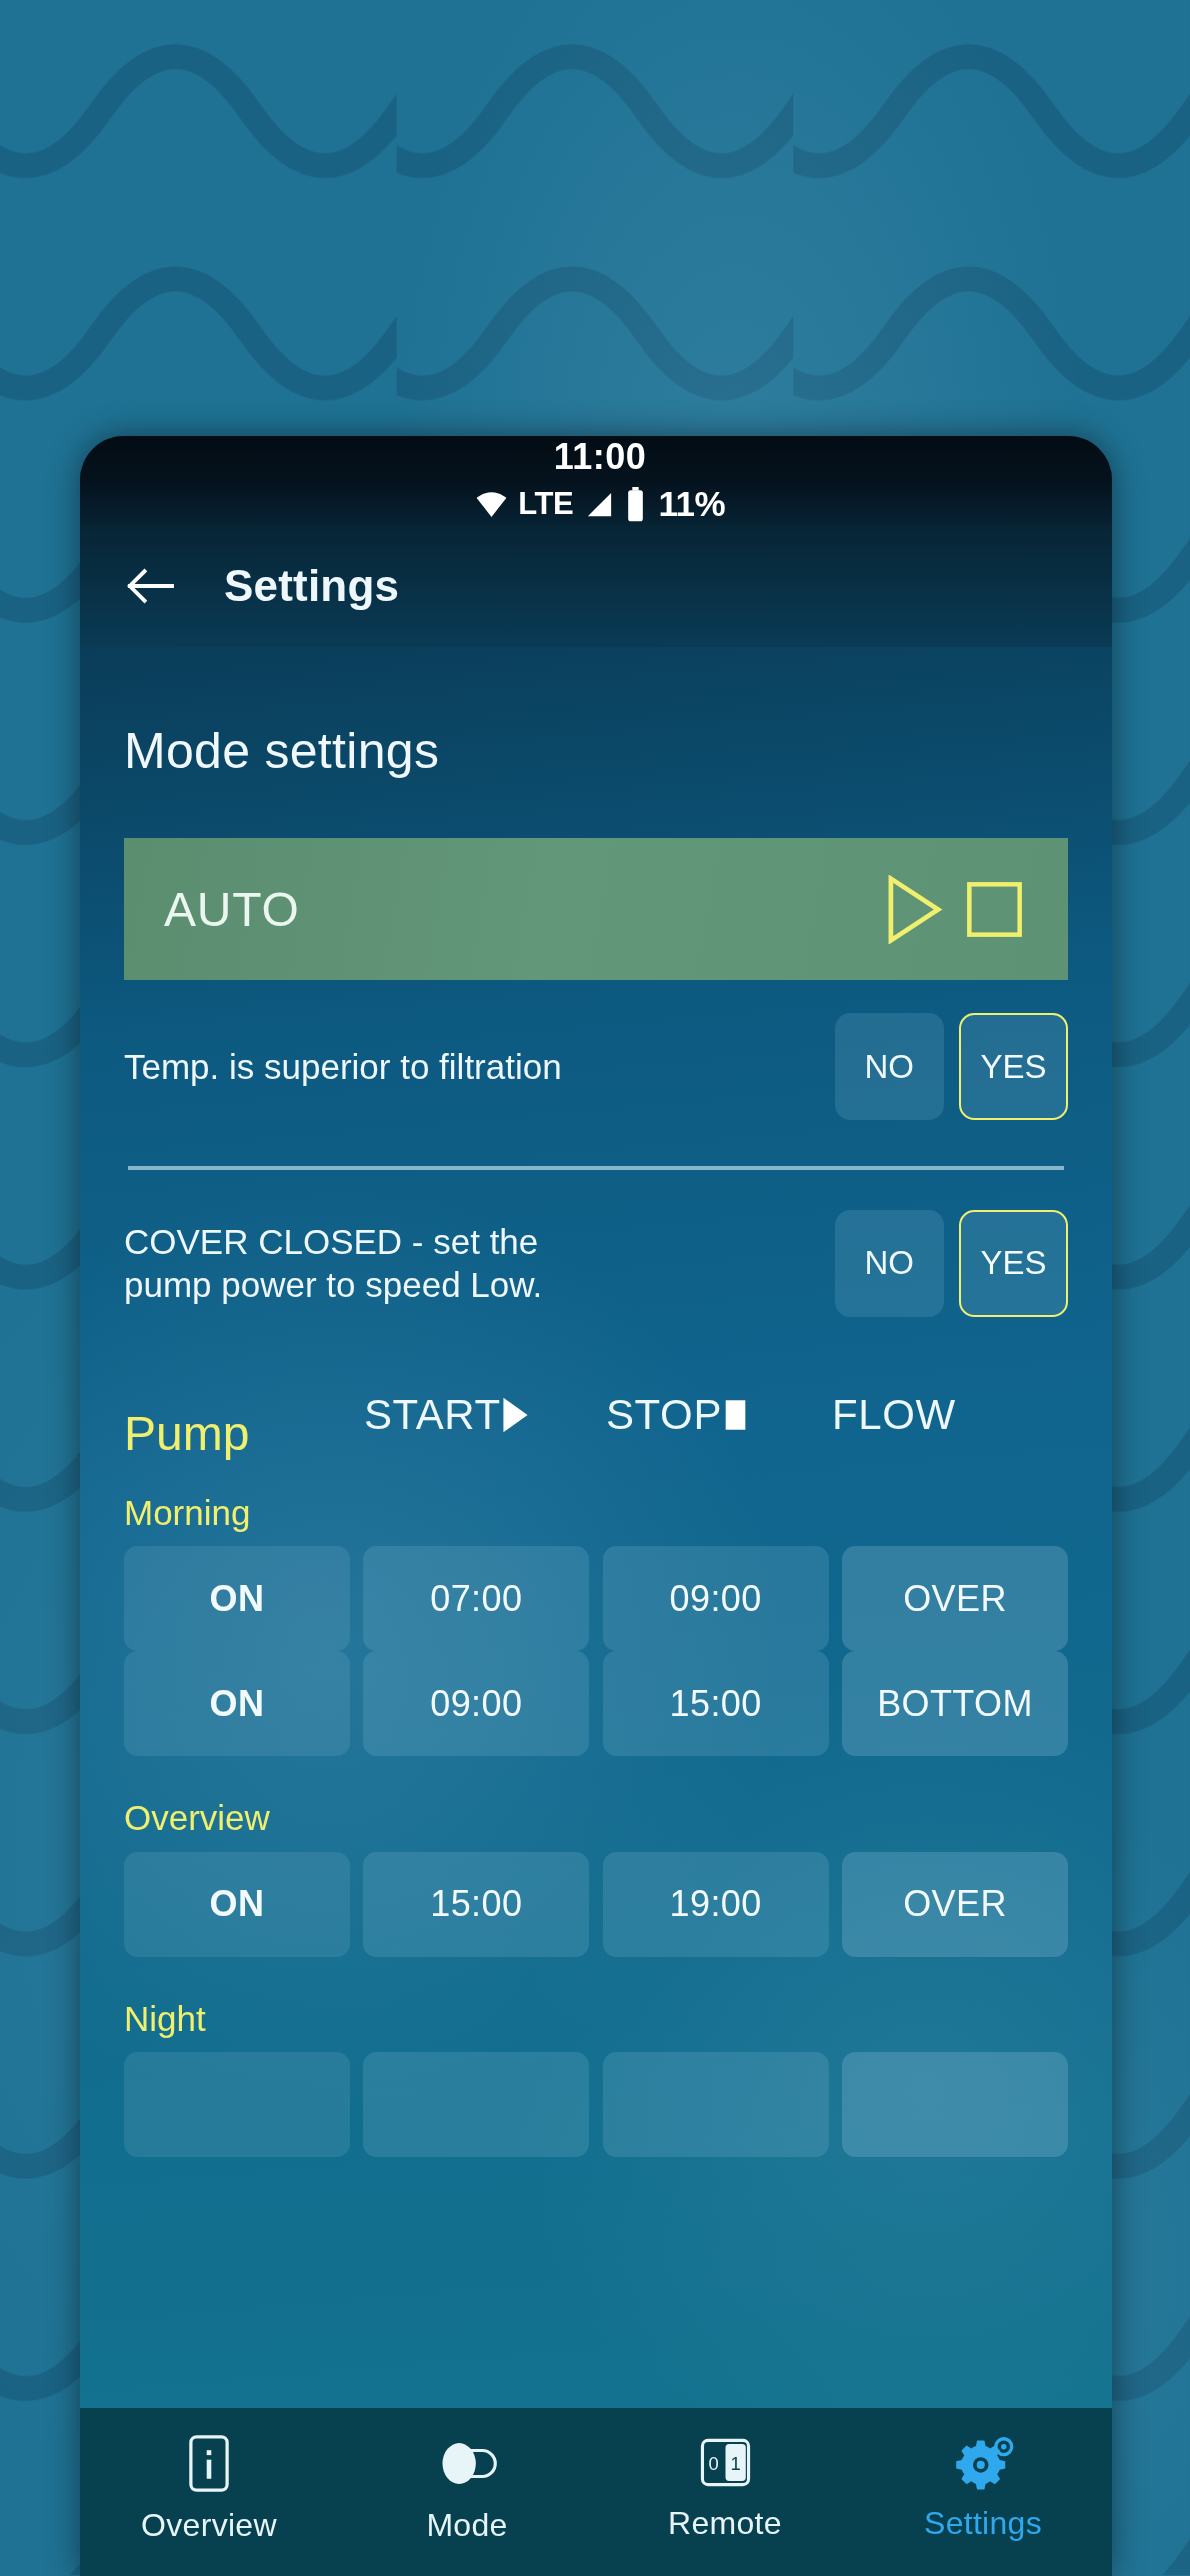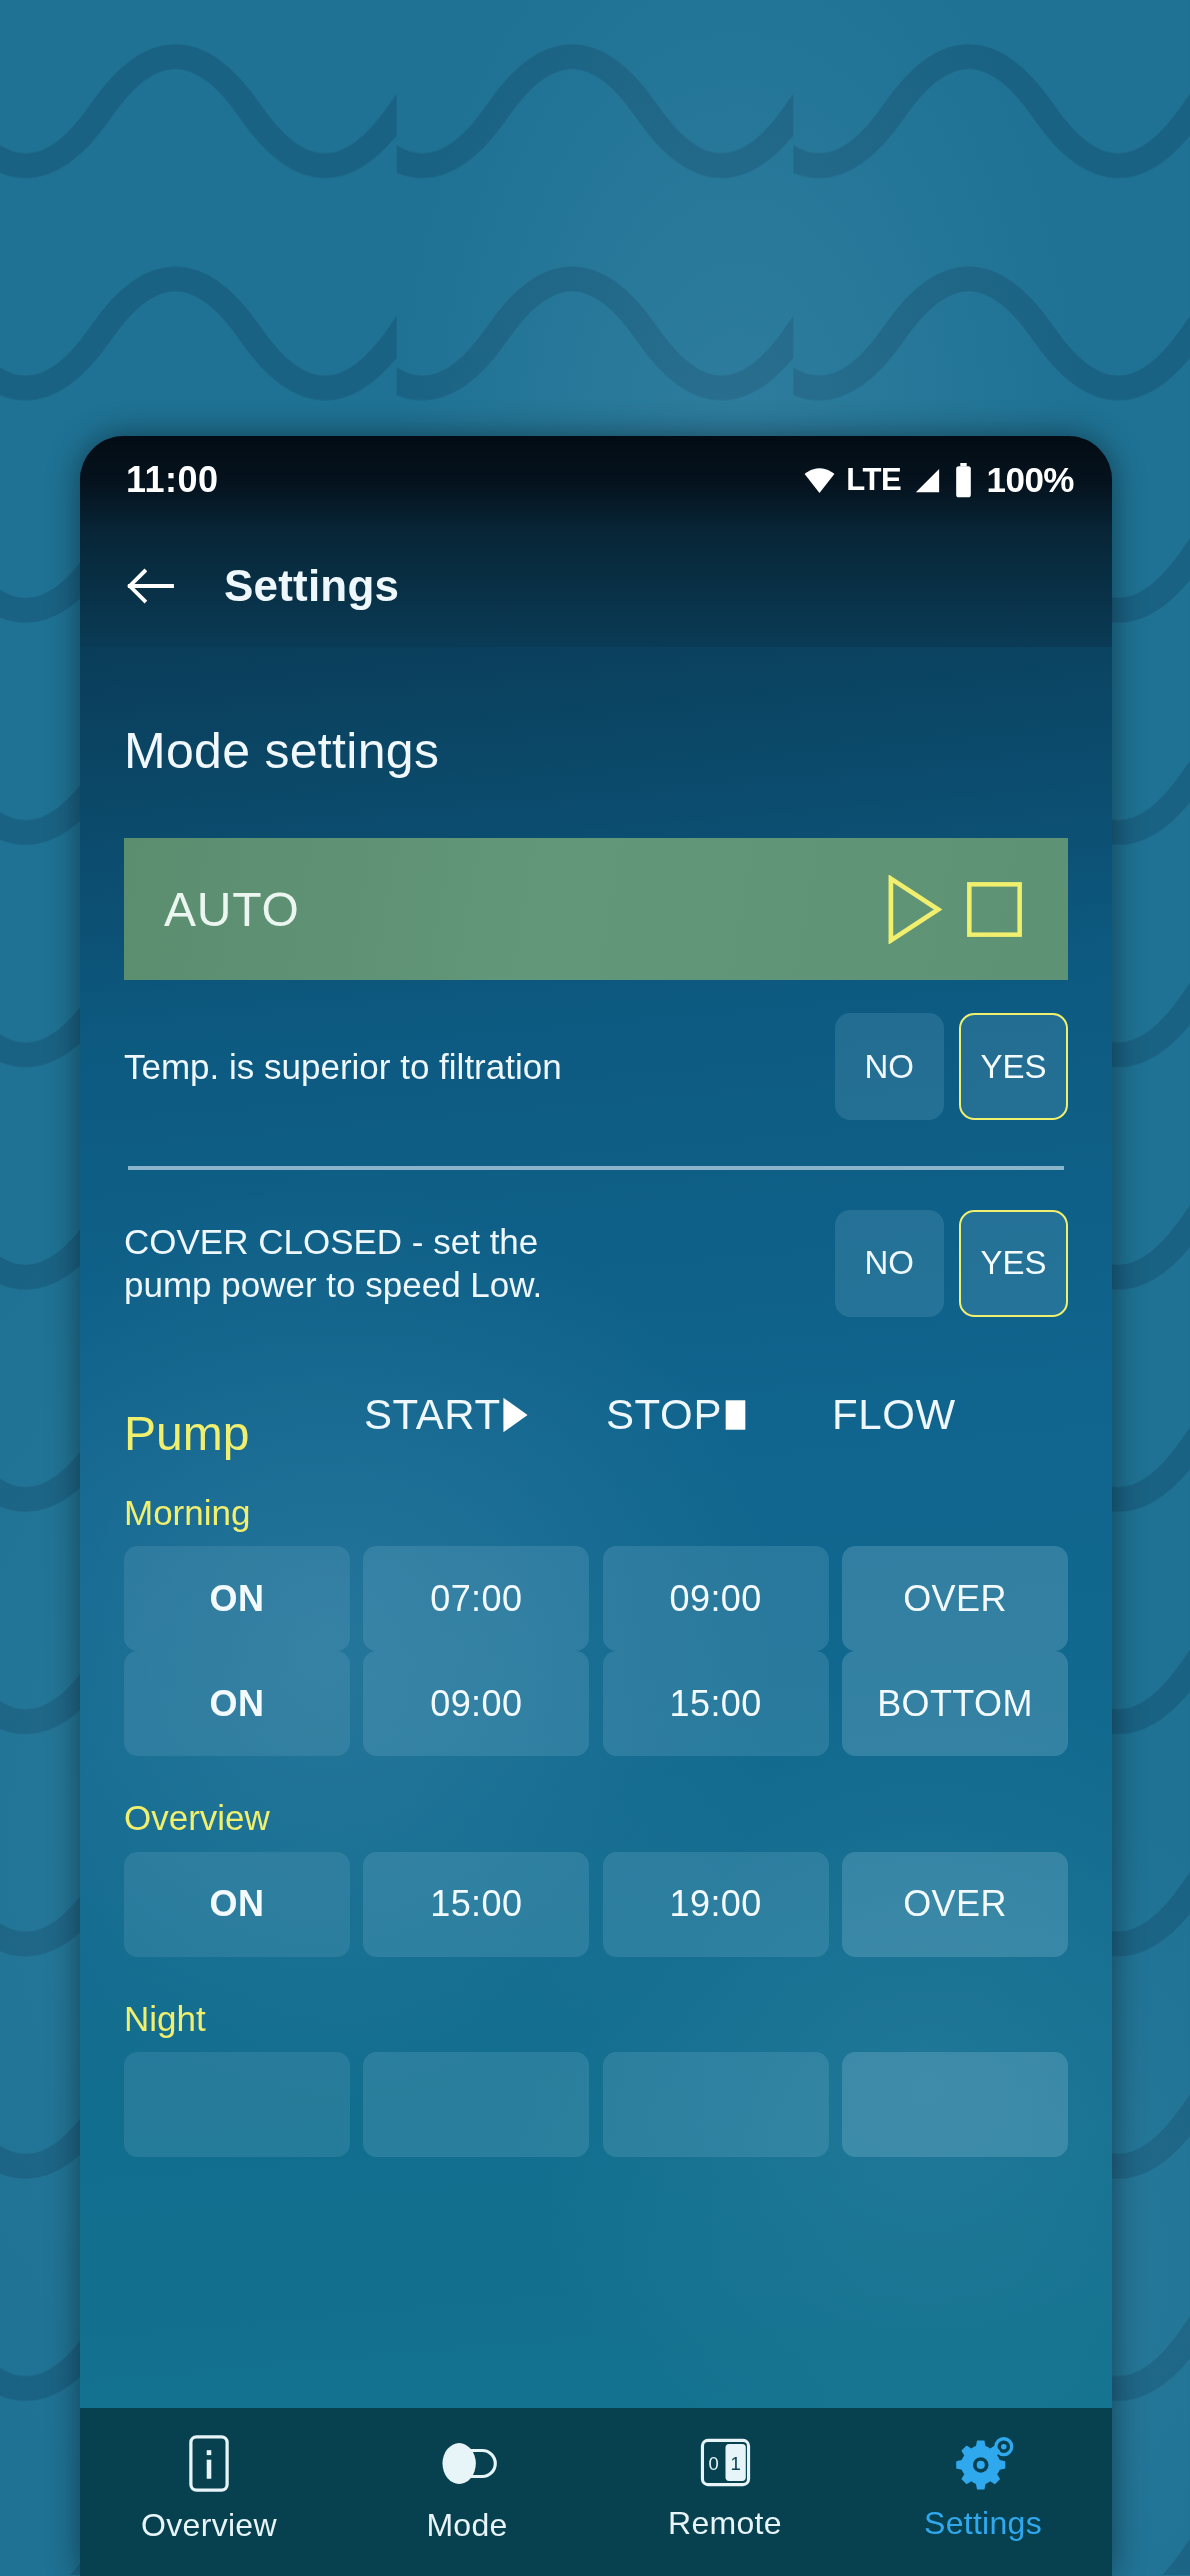--- a/index.html
+++ b/index.html
@@ -56,6 +56,7 @@
     justify-content: space-between;
     padding: 0 38px 0 46px;
     color: #ffffff;
+    flex-direction: column;
   }
   #statusbar .clock {
     font-size: 36px;

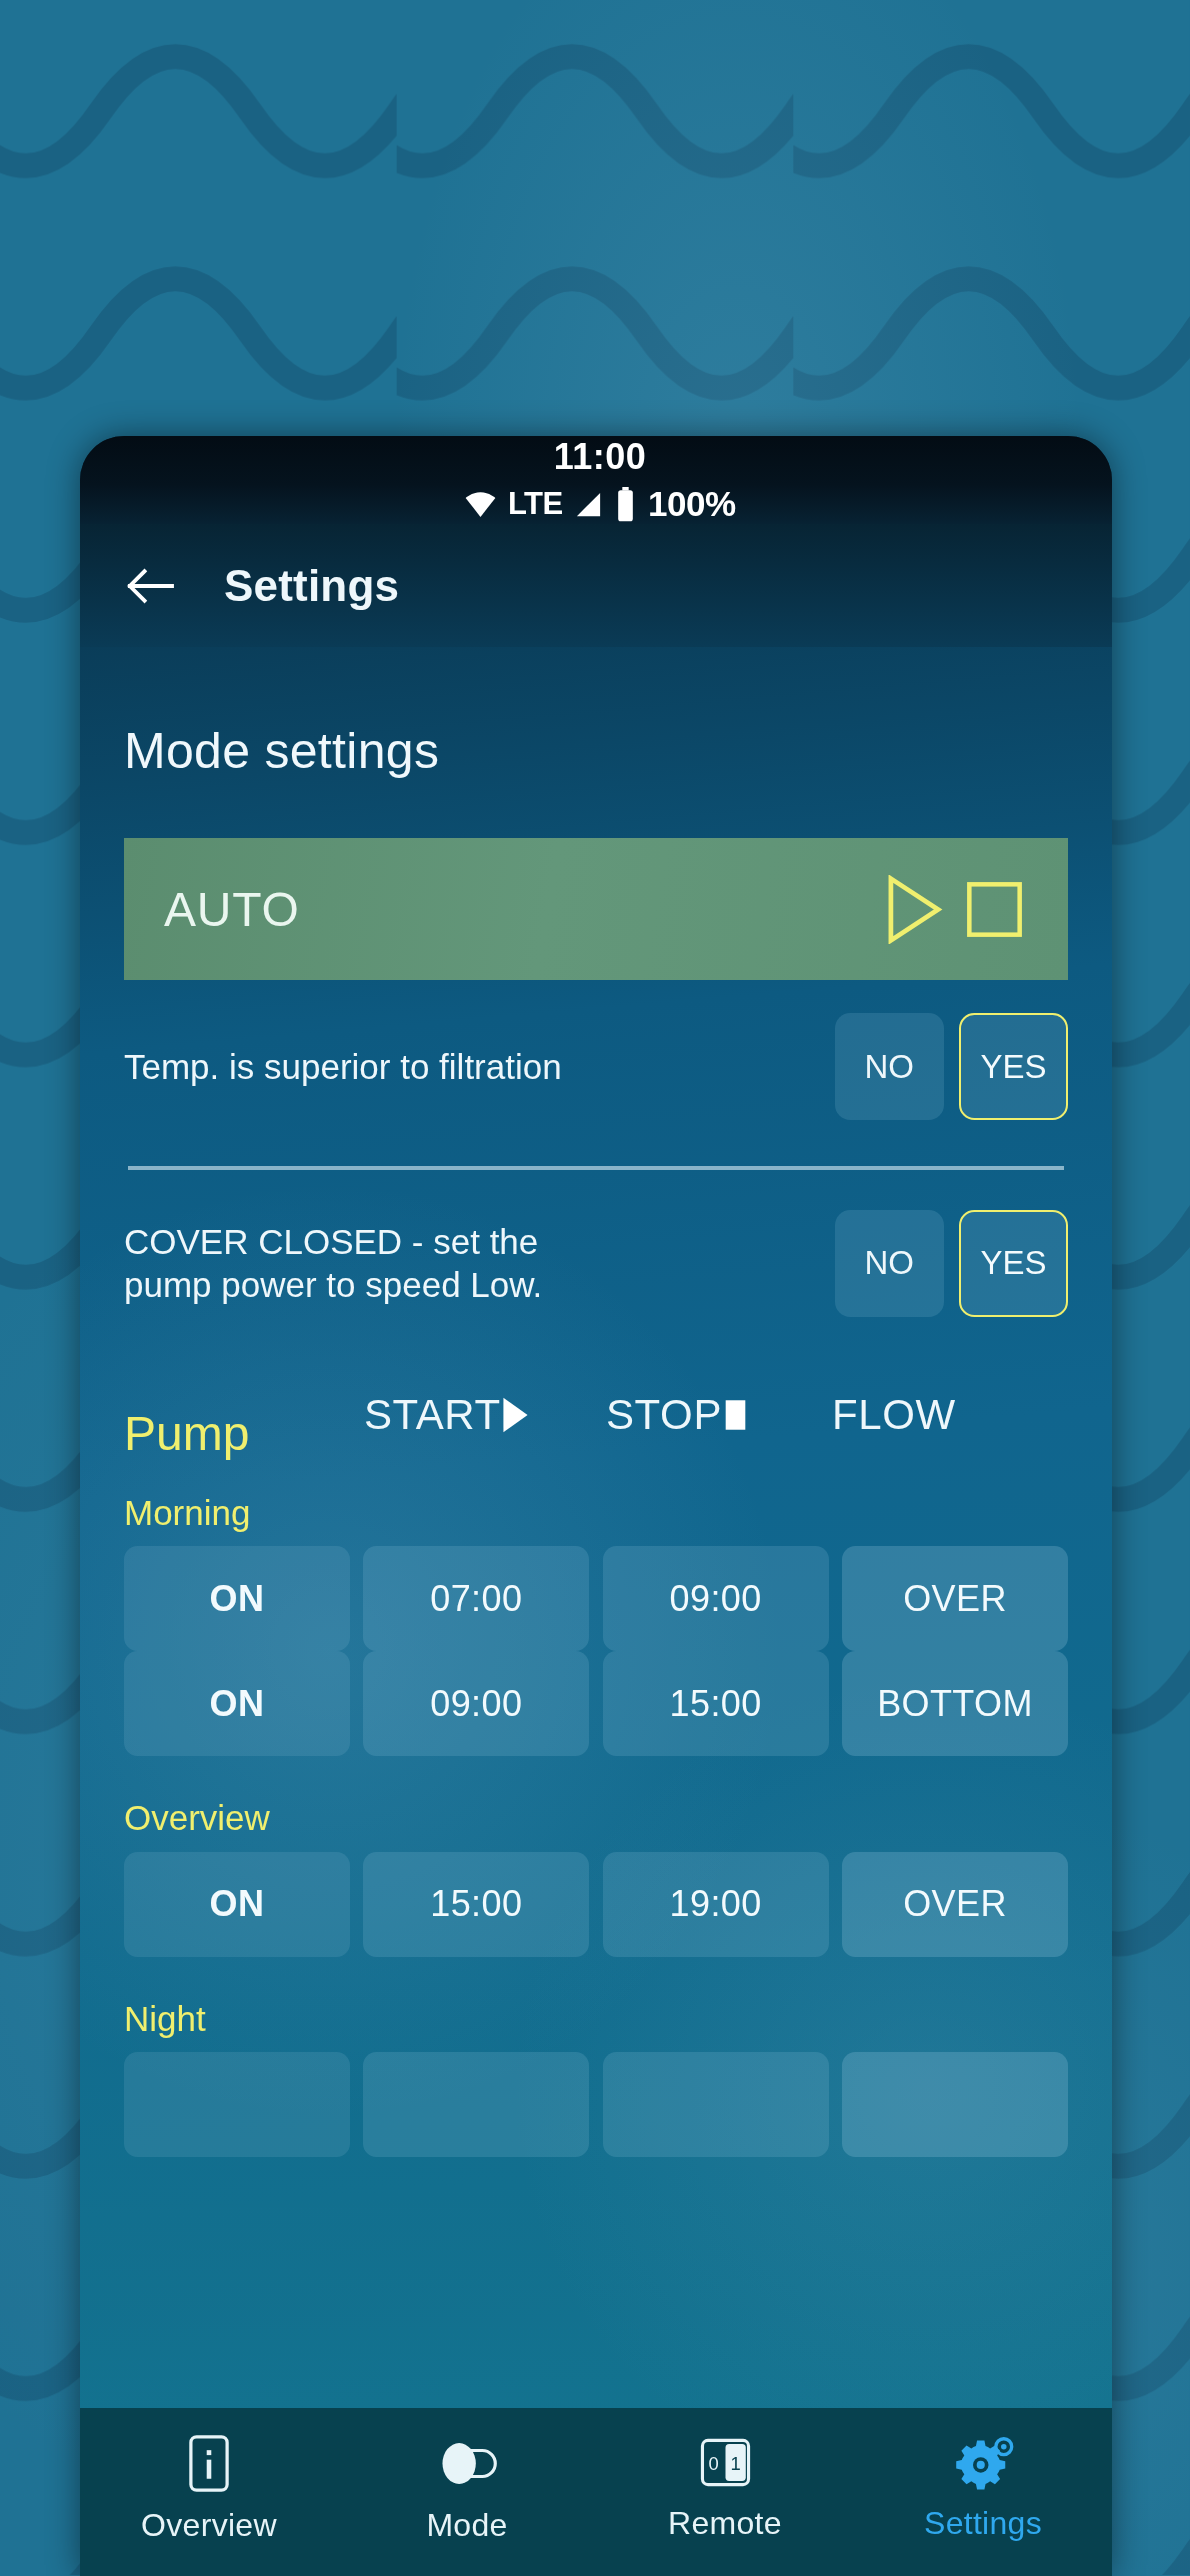--- a/index.html
+++ b/index.html
@@ -324,7 +324,7 @@
               <rect x="1.4" y="2" width="9.2" height="19.5" rx="1.6" fill="#ffffff"></rect>
             </svg>
         </span>
-        <span class="batt-pct">100%</span>
+        <span class="batt-pct">11%</span>
       </div>
     </div>
 

